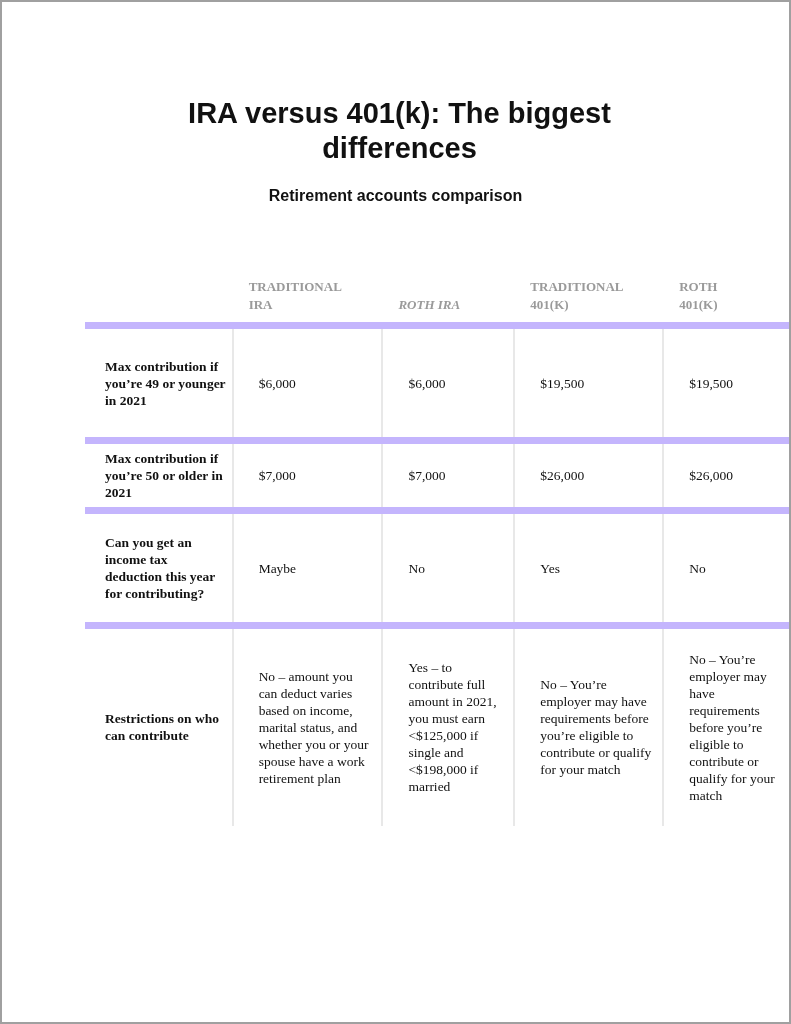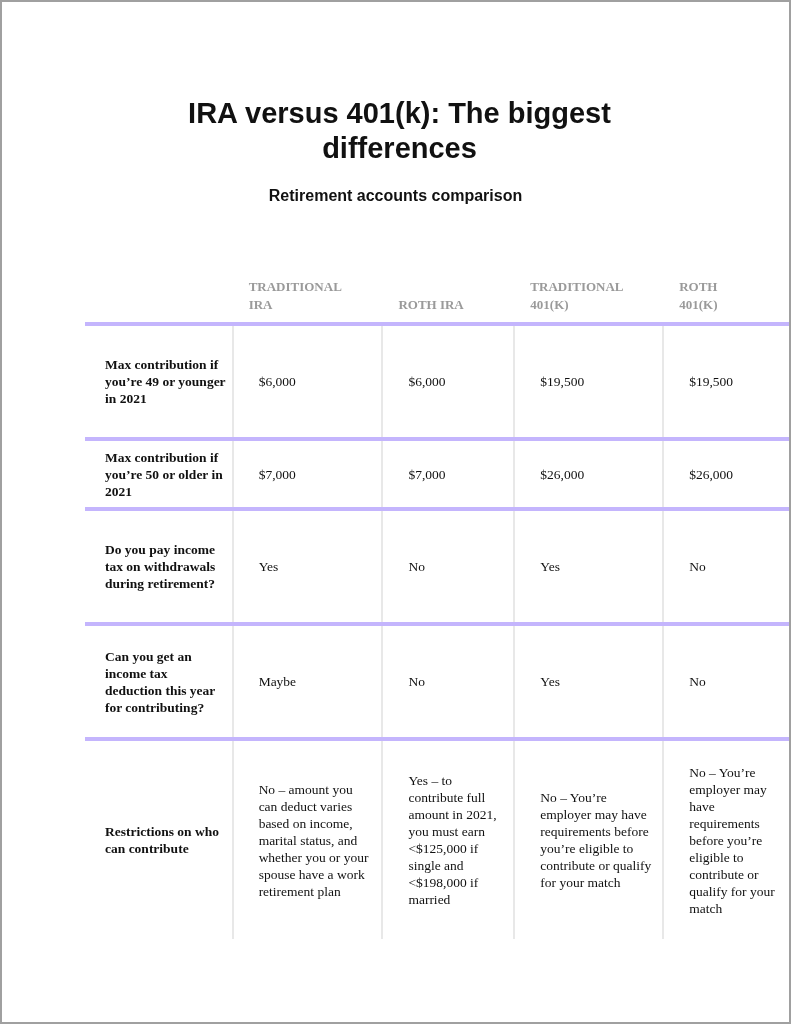--- a/index.html
+++ b/index.html
@@ -41,7 +41,7 @@
     table.cmp tr.last td { border-bottom: none; }
     .c0 { width: 125px; }
     .c1 { width: 138px; }
-    .c2 { width: 120px; }
+    .c2 { width: 120px; font-style: italic; }
     .c3 { width: 137px; }
     .c4 { width: 112px; }
   </style>

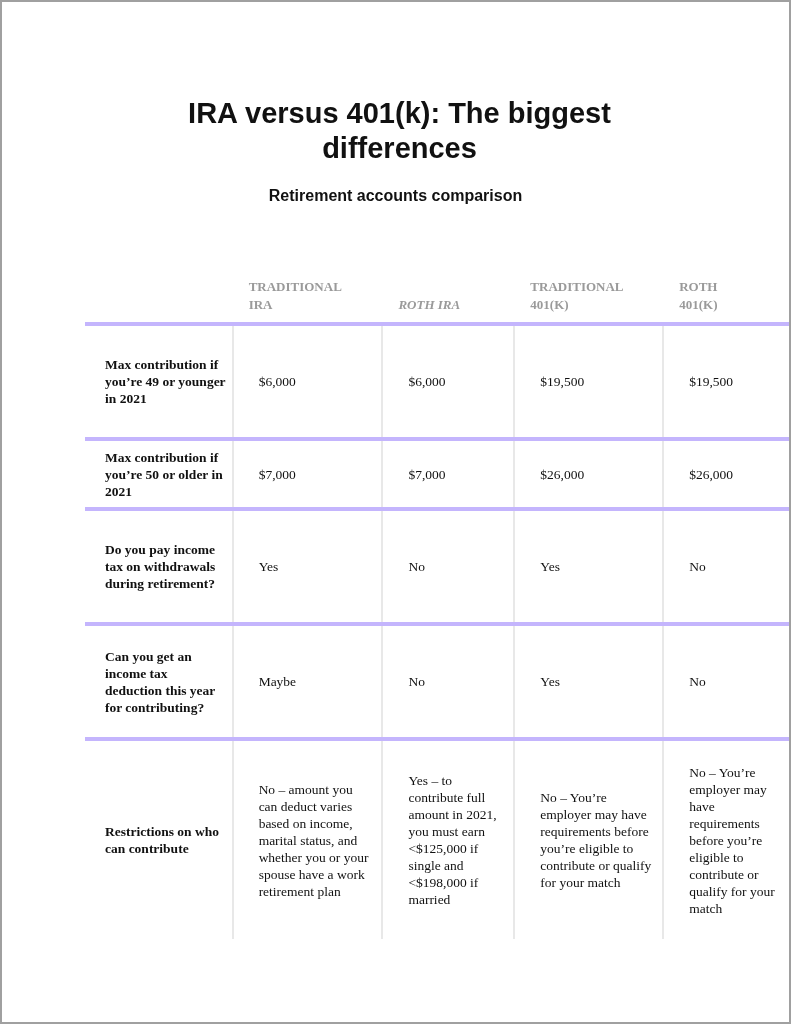--- a/index.html
+++ b/index.html
@@ -32,7 +32,7 @@
     table.cmp td {
       vertical-align: middle; text-align: left;
       padding: 0 8px 0 25px;
-      border-top: 4px solid #c4b5fd;
+      border-top: 7px solid #c4b5fd;
       border-left: 2px solid #e8e8e8;
     }
     table.cmp td.rowhead {

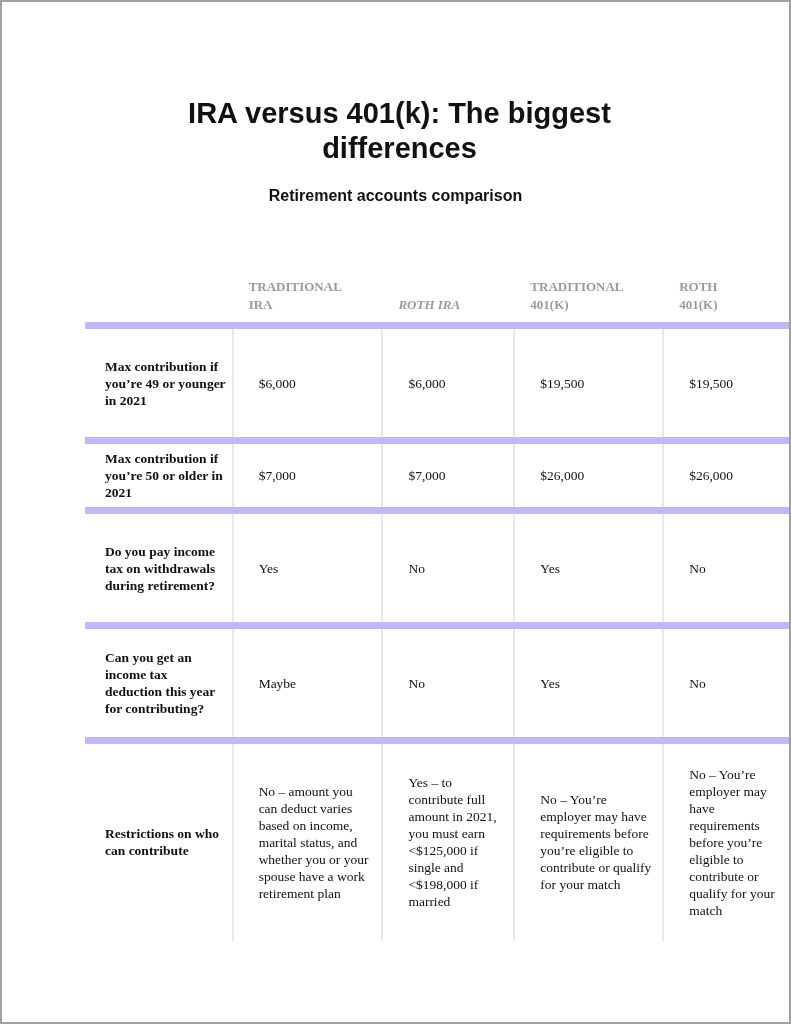--- a/index.html
+++ b/index.html
@@ -81,13 +81,6 @@
         <td>$26,000</td>
       </tr>
       <tr style="height:115px;">
-        <td class="rowhead">Do you pay income tax on withdrawals during retirement?</td>
-        <td>Yes</td>
-        <td>No</td>
-        <td>Yes</td>
-        <td>No</td>
-      </tr>
-      <tr style="height:115px;">
         <td class="rowhead">Can you get an income tax deduction this year for contributing?</td>
         <td>Maybe</td>
         <td>No</td>

